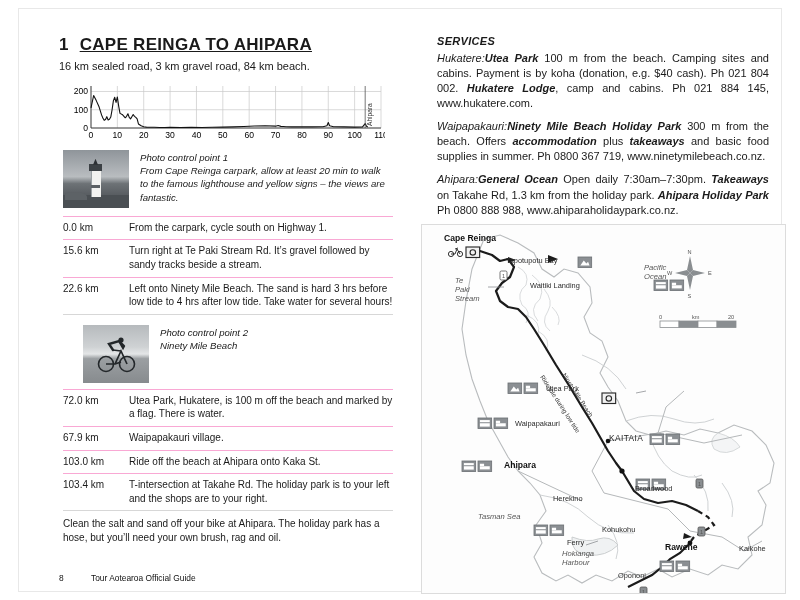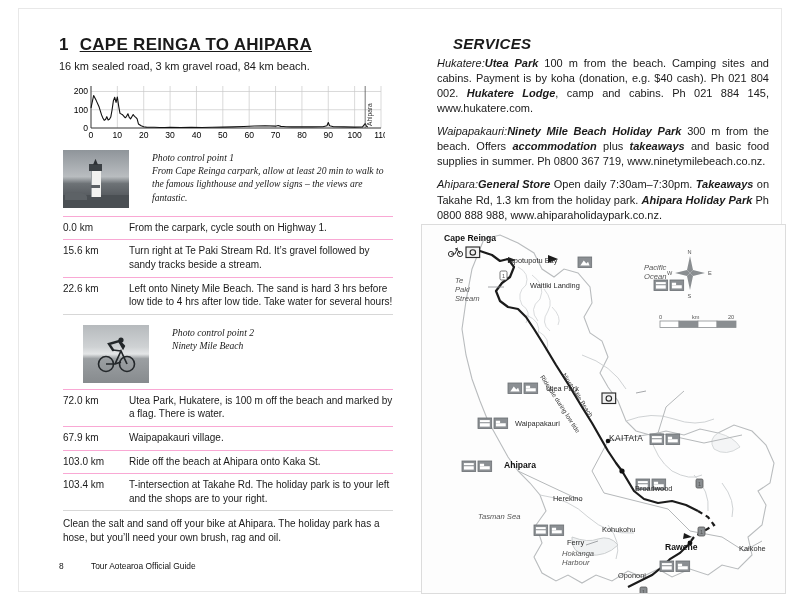--- a/index.html
+++ b/index.html
@@ -63,7 +63,7 @@
   .footer .pg{display:inline-block;width:32px;}
 
   
-  .svc-head{font-size:15px;font-style:italic;font-weight:bold;margin:0 0 4px 16px;
+  .svc-head{font-size:11px;font-style:italic;font-weight:bold;margin:0 0 4px 0;
             letter-spacing:.3px;}
   .svc-p{font-size:11px;line-height:1.37;margin:0 0 8px 0;text-align:justify;}
   .svc-p i{font-style:italic;}

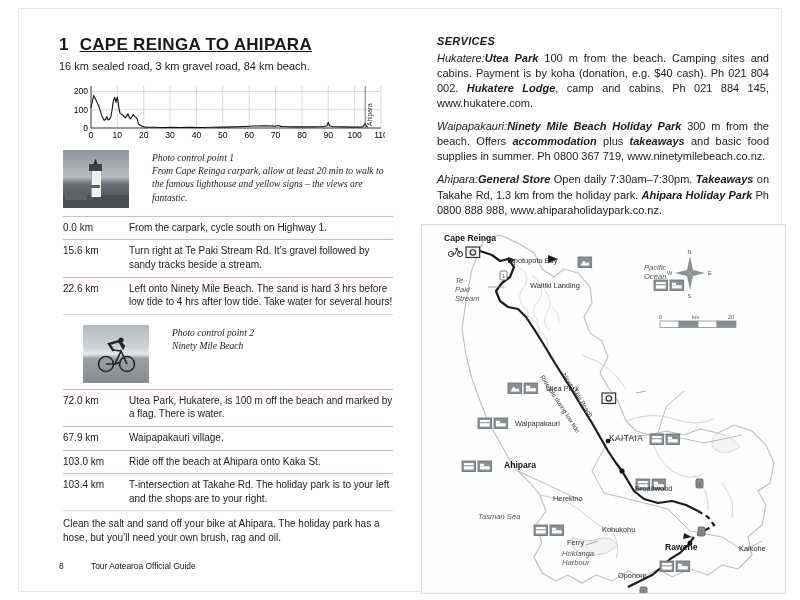--- a/index.html
+++ b/index.html
@@ -25,7 +25,7 @@
         font-family:"Liberation Sans",sans-serif;}
 
   
-  .pcp{display:flex;gap:23px;margin:6px 0 8px 4px;font-family:Liberation Serif, serif;}
+  .pcp{display:flex;gap:11px;margin:6px 0 8px 4px;}
   .pcp-img{width:66px;height:58px;flex:0 0 66px;position:relative;overflow:hidden;}
   .pcp-txt{font-size:9.6px;font-style:italic;line-height:1.38;padding-top:1px;}
   .pcp-txt .l1{display:block;}

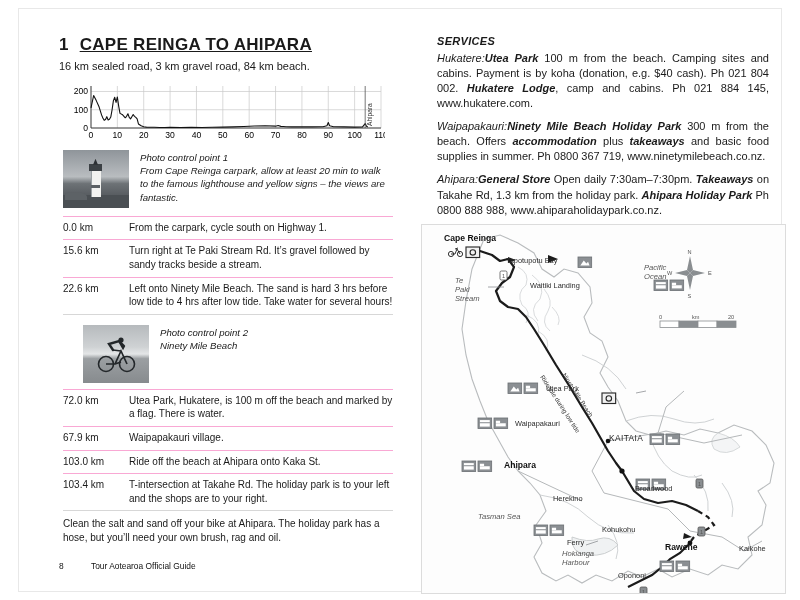--- a/index.html
+++ b/index.html
@@ -229,7 +229,7 @@
     <div id="svc-list">
         <div class="svc-p"><i>Hukatere:</i><b>Utea Park</b><span> 100 m from the beach. Camping sites and cabins. Payment is by koha (donation, e.g. $40 cash). Ph 021 804 002. </span><b>Hukatere Lodge</b><span>, camp and cabins. Ph 021 884 145, www.hukatere.com.</span></div>
         <div class="svc-p"><i>Waipapakauri:</i><b>Ninety Mile Beach Holiday Park</b><span> 300 m from the beach. Offers </span><b>accommodation</b><span> plus </span><b>takeaways</b><span> and basic food supplies in summer. Ph 0800 367 719, www.ninetymilebeach.co.nz.</span></div>
-        <div class="svc-p"><i>Ahipara:</i><b>General Store</b><span> Open daily 7:30am–7:30pm. </span><b>Takeaways</b><span> on Takahe Rd, 1.3 km from the holiday park. </span><b>Ahipara Holiday Park</b><span> Ph 0800 888 988, www.ahiparaholidaypark.co.nz.</span></div>
+        <div class="svc-p"><i>Ahipara:</i><b>General Ocean</b><span> Open daily 7:30am–7:30pm. </span><b>Takeaways</b><span> on Takahe Rd, 1.3 km from the holiday park. </span><b>Ahipara Holiday Park</b><span> Ph 0800 888 988, www.ahiparaholidaypark.co.nz.</span></div>
       </div>
   </div>
 

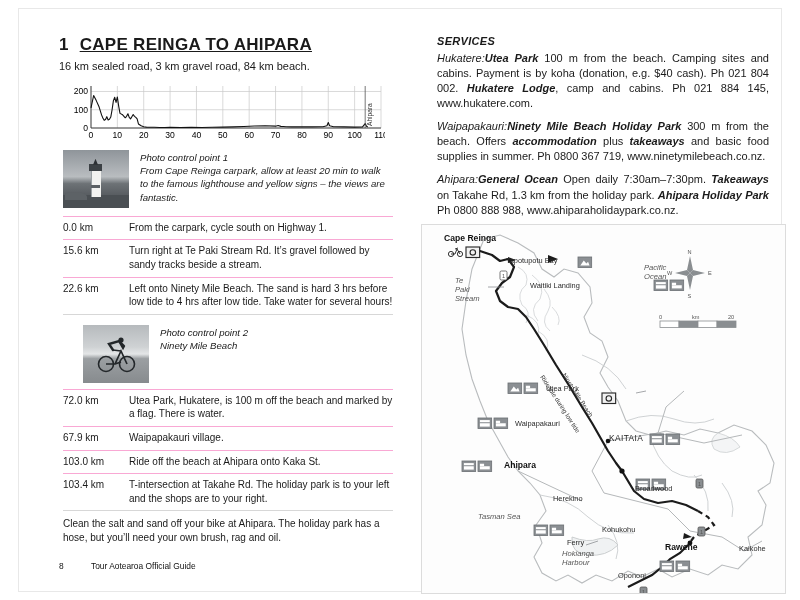--- a/index.html
+++ b/index.html
@@ -59,7 +59,7 @@
   .tail{font-size:10px;line-height:1.4;margin:6px 0 0 4px;width:322px;}
 
   
-  .footer{position:absolute;left:40px;top:552px;font-size:8.4px;color:#111;}
+  .footer{position:absolute;left:40px;top:564px;font-size:8.4px;color:#111;}
   .footer .pg{display:inline-block;width:32px;}
 
   

